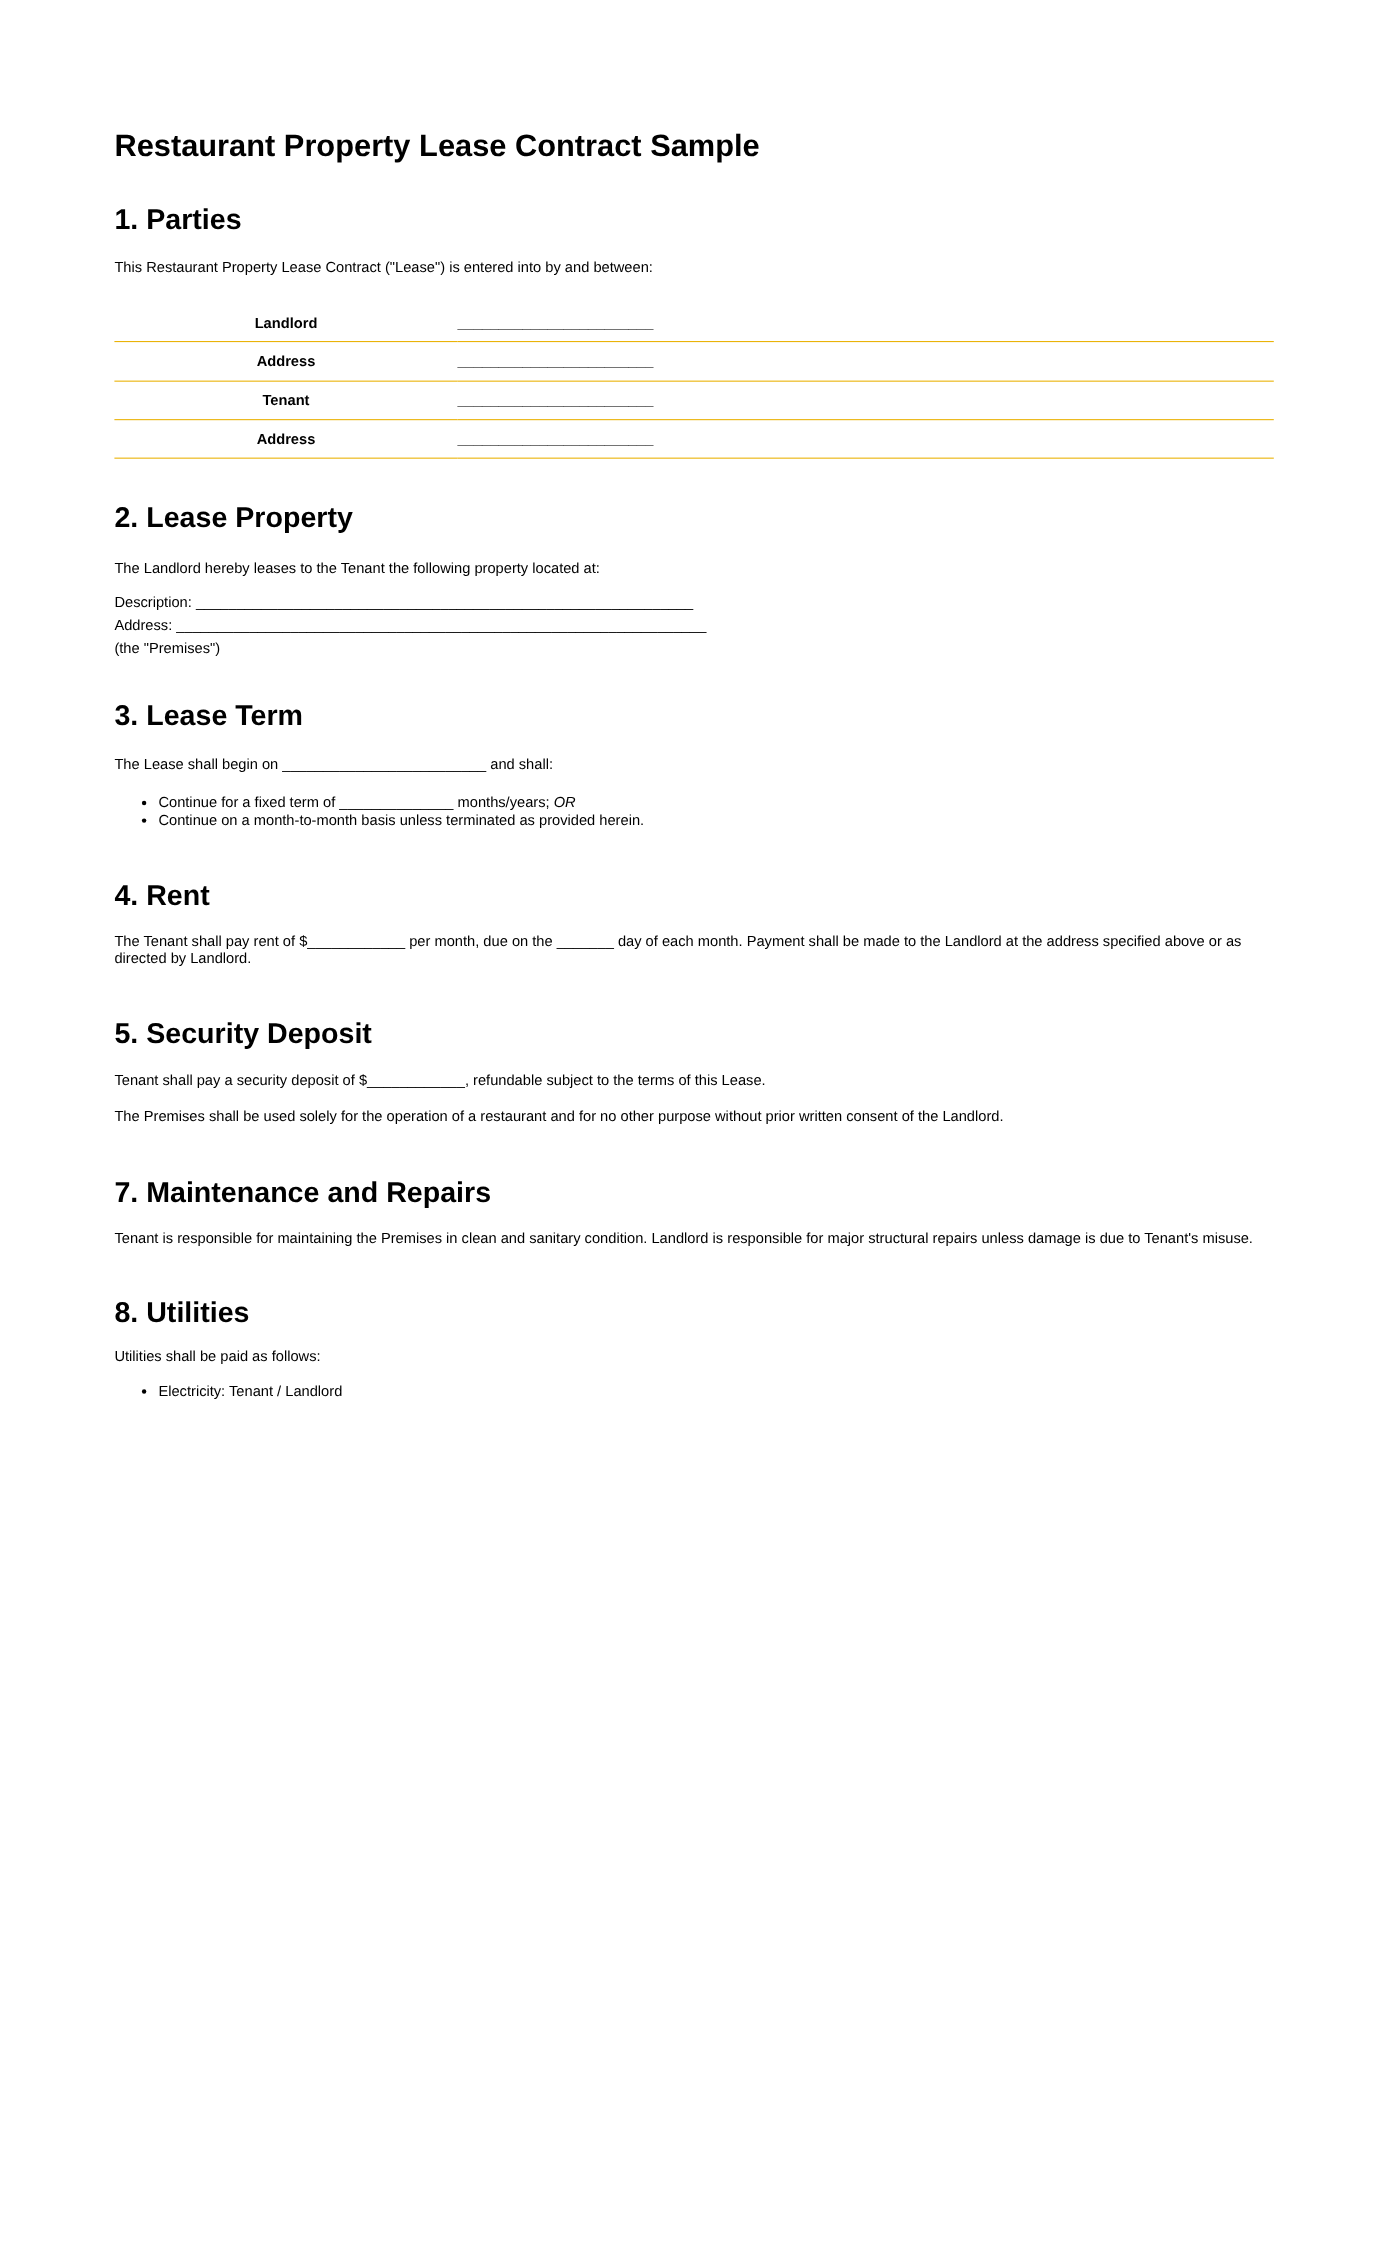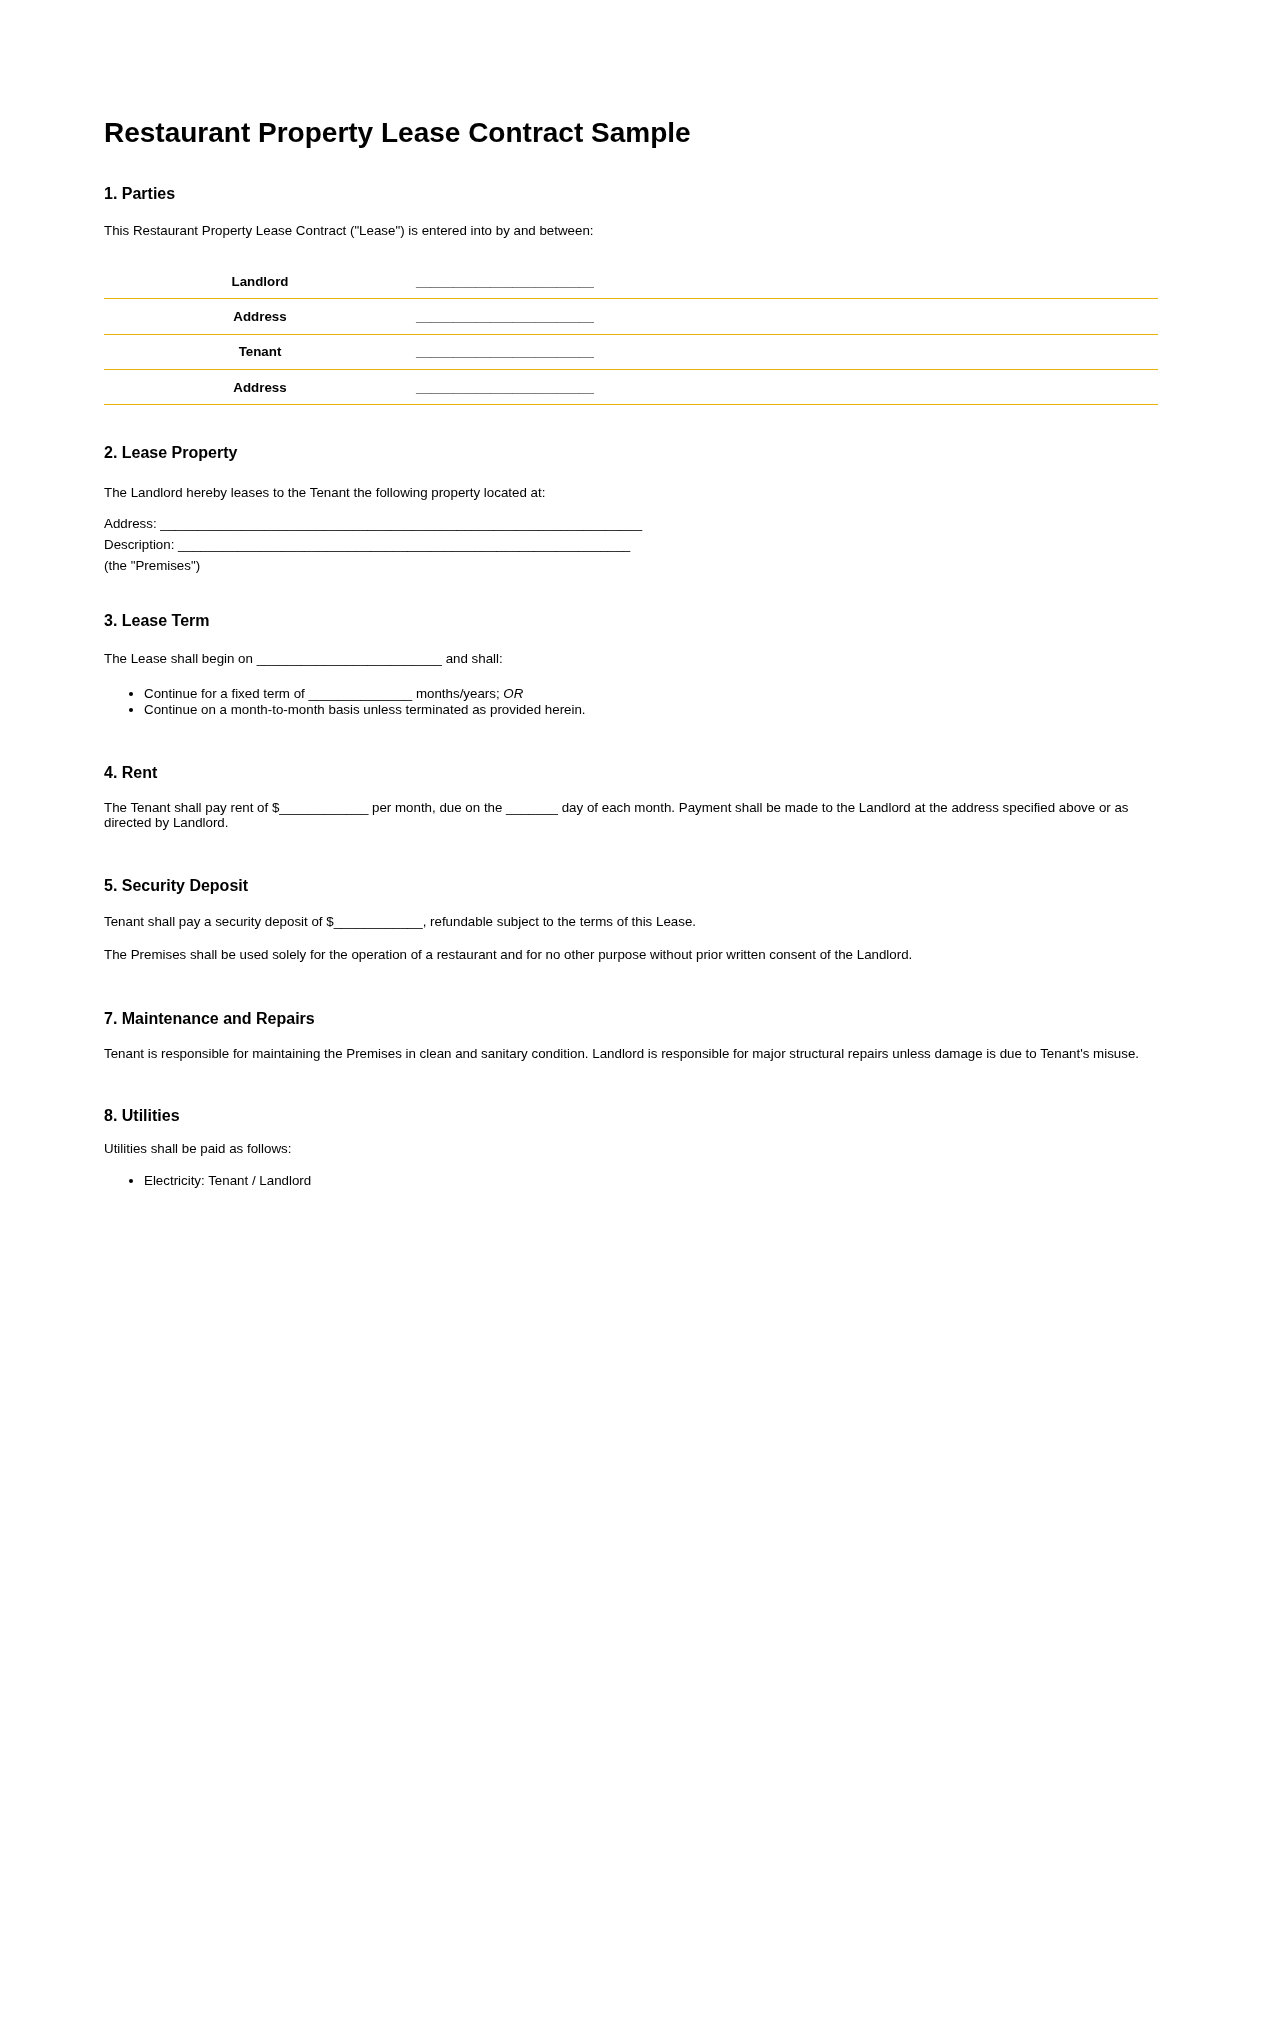--- a/index.html
+++ b/index.html
@@ -10,7 +10,7 @@
   .viewport { width:1232px; height:1301px; overflow:hidden; background:#fff; }
   .doc { margin-left:104px; width:1054px; font-size:13.3333px; line-height:1.15; }
   h1.doc-title { font-size:28px; line-height:1.2; font-weight:bold; margin:116px 0 0 0; }
-  h2.section-heading { font-size:16px; line-height:1.2; font-weight:bold; margin:0; }
+  h2.section-heading { font-size:26px; line-height:1.2; font-weight:bold; margin:0; }
   p.body-text { margin:0; }
   table.parties-table { width:100%; border-collapse:collapse; margin:26px 0 0 0; }
   table.parties-table td { border-bottom:1px solid #eab308; padding:9.5px 0; vertical-align:middle; }

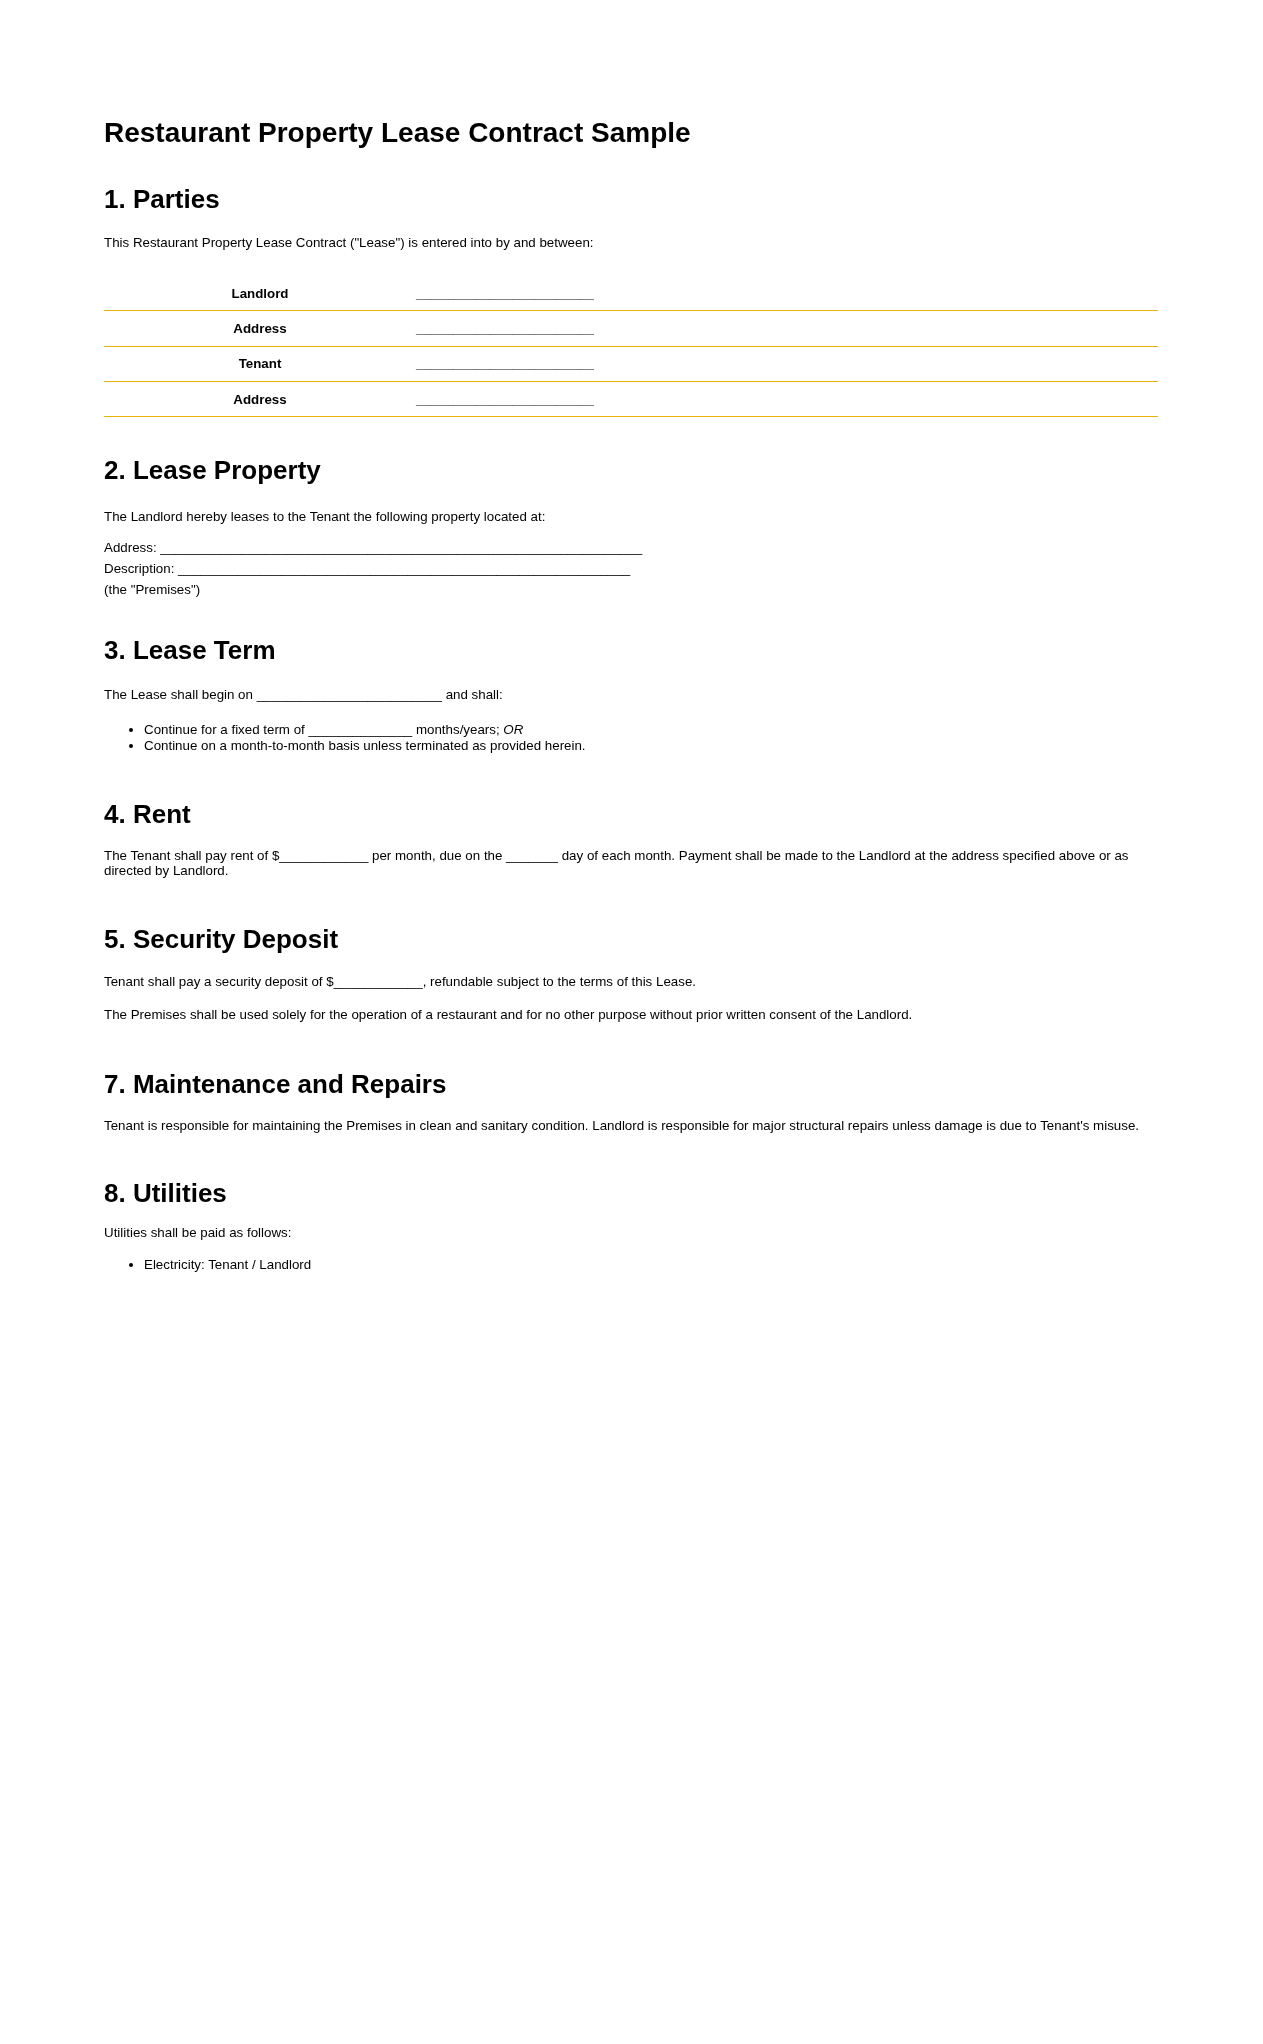--- a/index.html
+++ b/index.html
@@ -60,8 +60,8 @@
     <h2 class="section-heading" style="margin-top:38px">2. Lease Property</h2>
     <p class="body-text" style="margin-top:22px">The Landlord hereby leases to the Tenant the following property located at:</p>
     <div class="addr-block">
+      <div class="addr-line">Description: _____________________________________________________________</div>
       <div class="addr-line">Address: _________________________________________________________________</div>
-      <div class="addr-line">Description: _____________________________________________________________</div>
       <div class="addr-line">(the "Premises")</div>
     </div>
 

